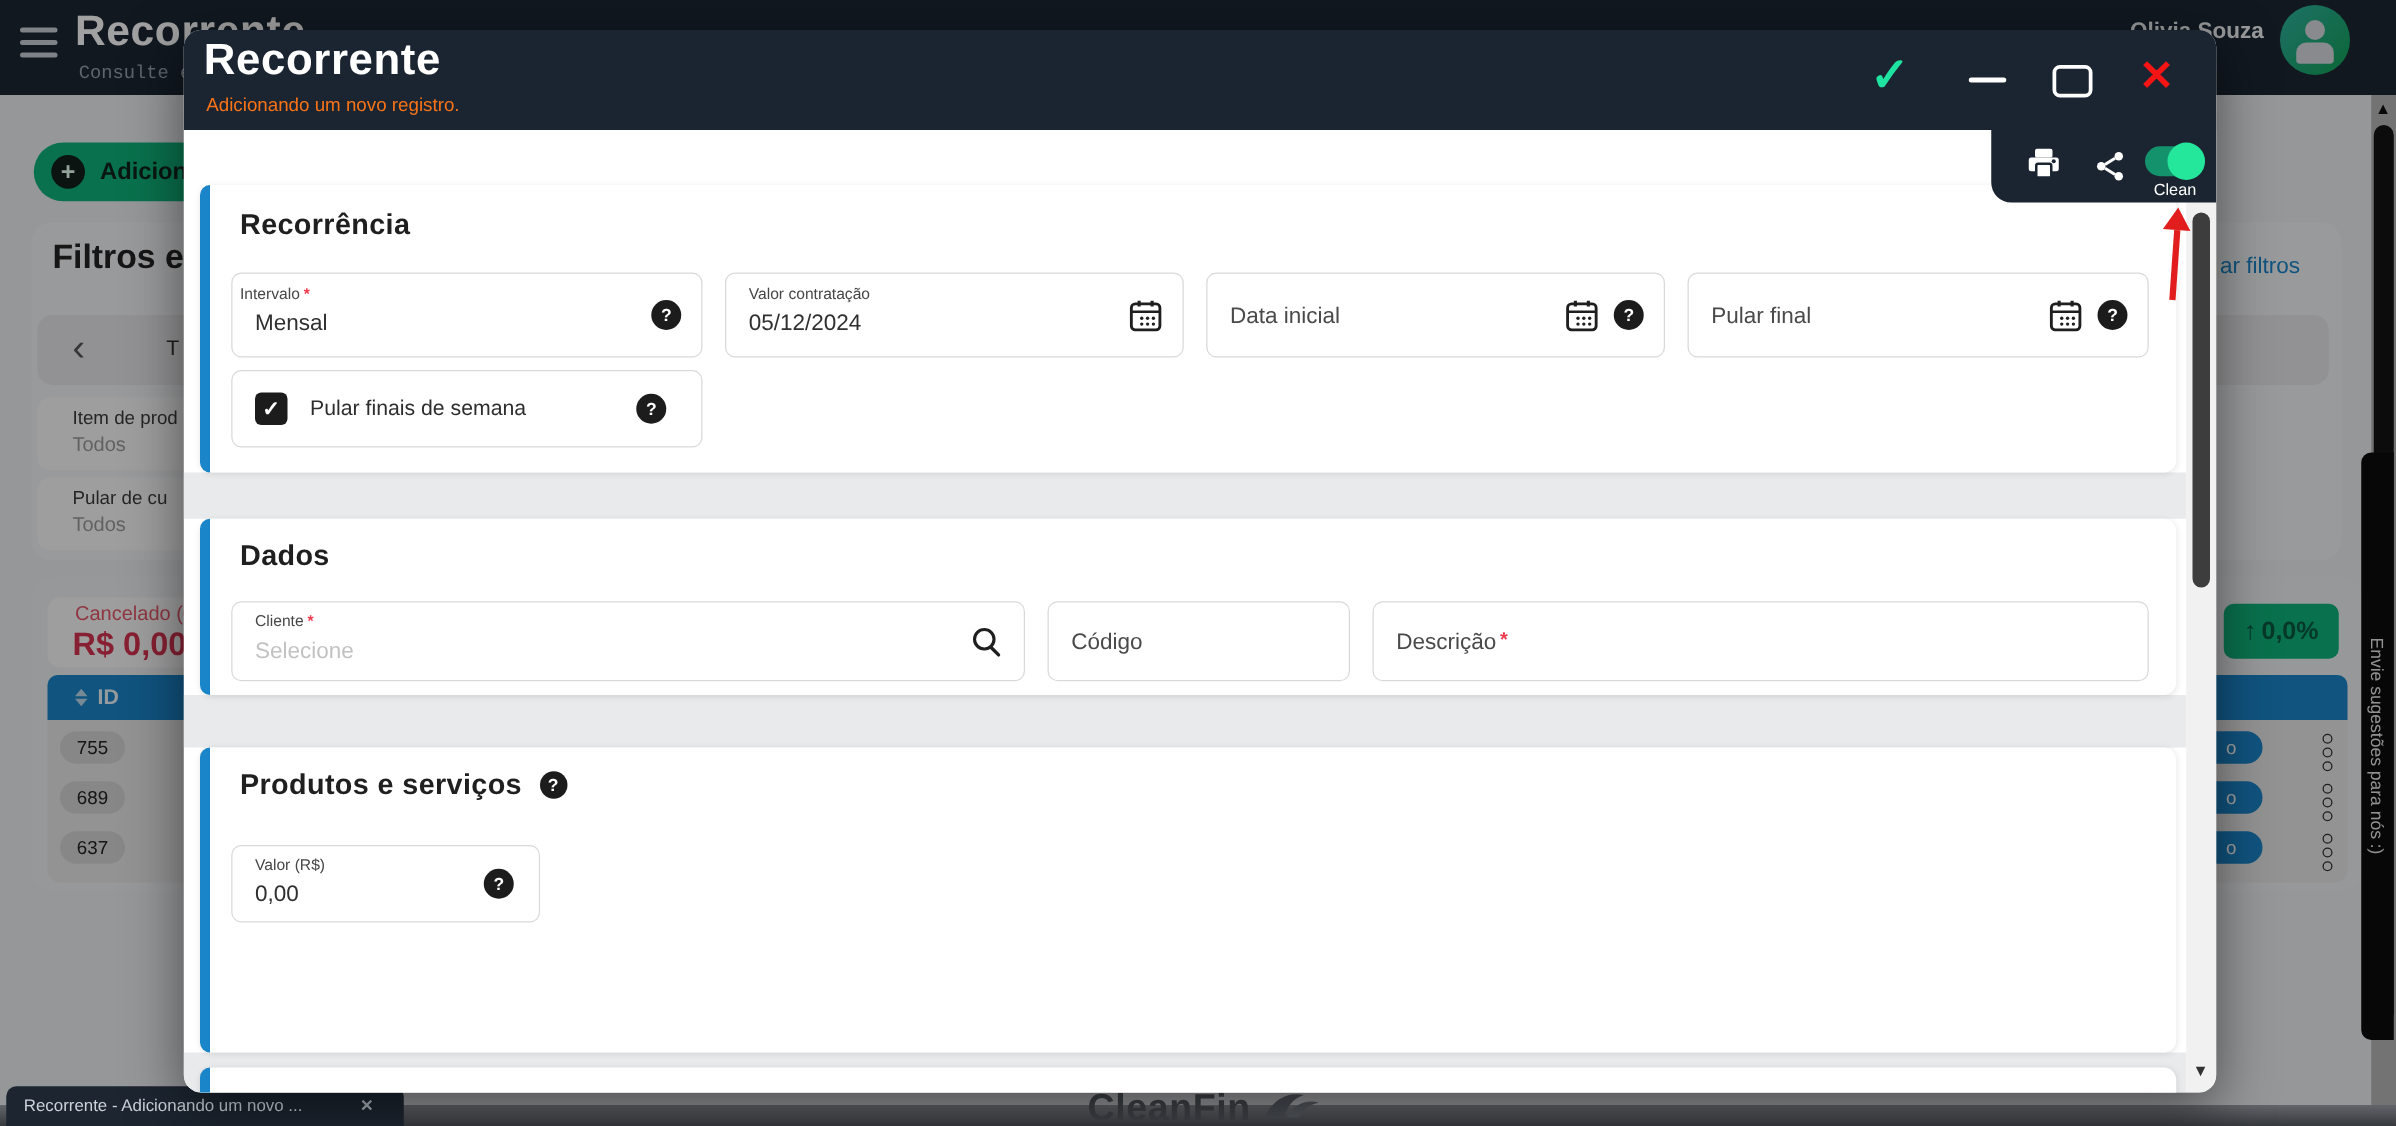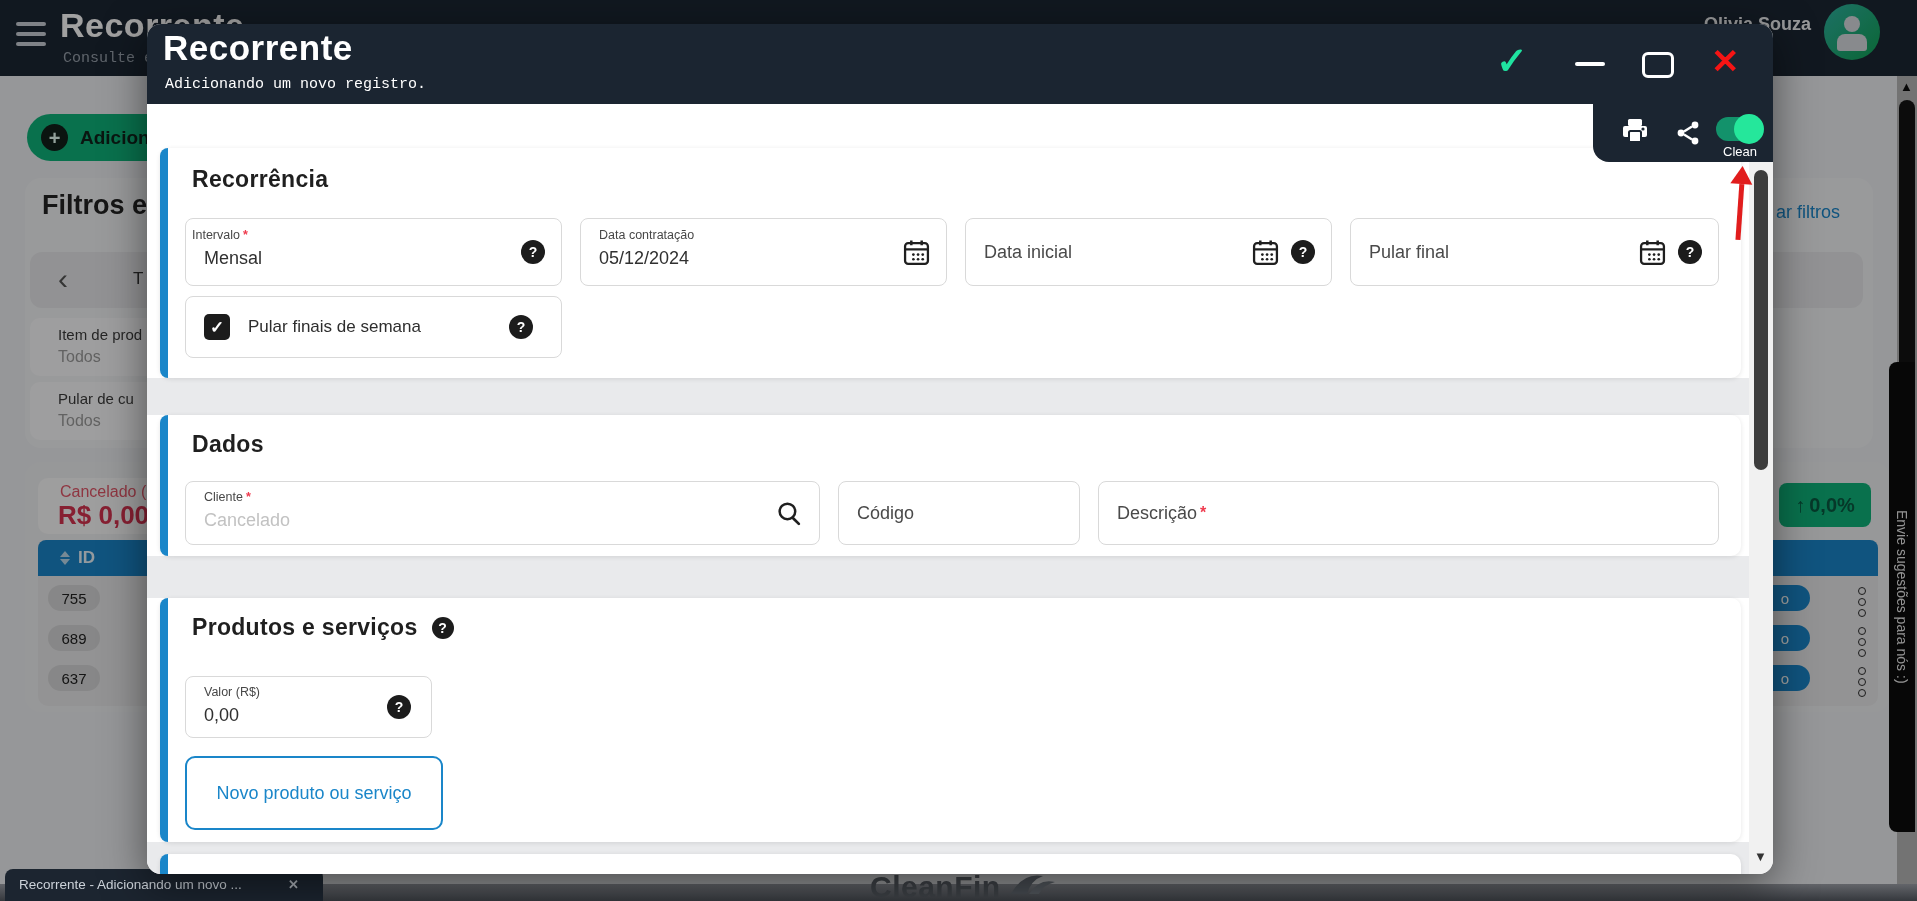--- a/index.html
+++ b/index.html
@@ -56,7 +56,7 @@
          overflow:hidden;z-index:20;box-shadow:0 12px 44px rgba(0,0,0,.5);}
   .m-header{left:0;top:0;width:1626px;height:80px;background:#1b2531;}
   .m-title{font-size:35px;font-weight:bold;color:#fff;letter-spacing:.5px;}
-  .m-sub{font-size:15px;color:#ffffff;font-family:Liberation Mono, monospace;}
+  .m-sub{font-size:15px;color:#f97316;}
   .ico-check{font-size:38px;font-weight:bold;color:#1fe3a0;line-height:1;}
   .ico-min{width:30px;height:4px;border-radius:2px;background:#fff;}
   .ico-max{width:26px;height:20px;border:3px solid #fff;border-radius:6px;}

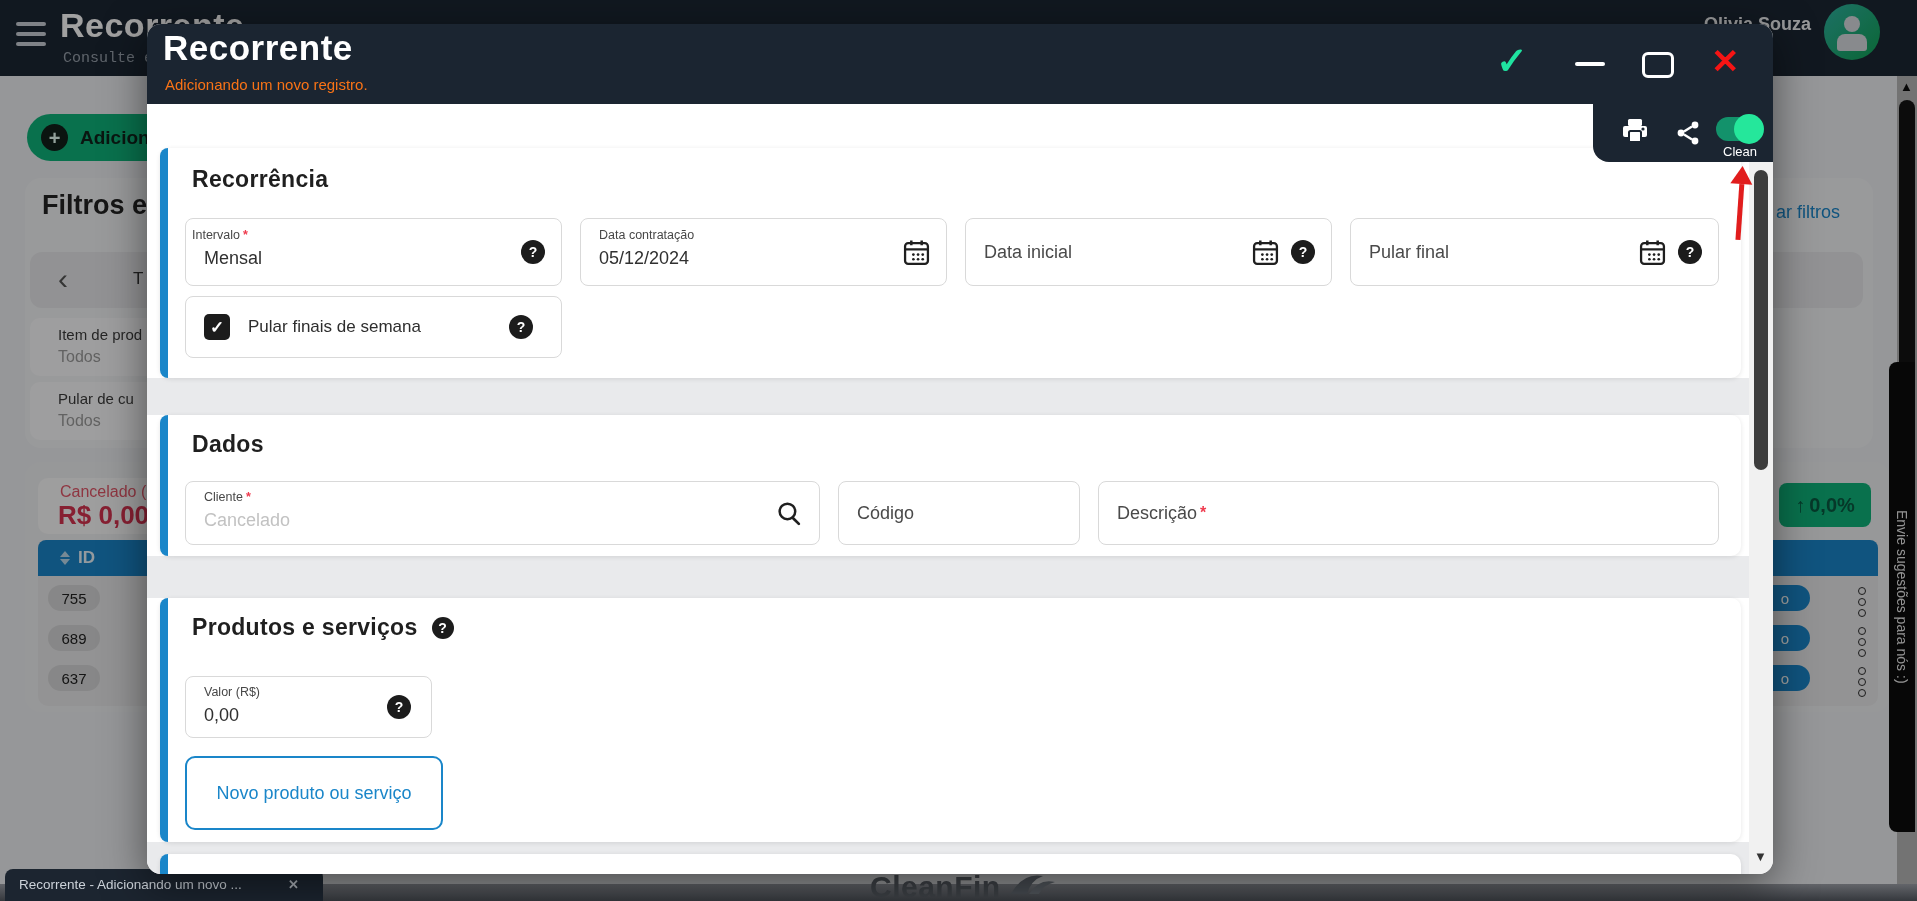--- a/index.html
+++ b/index.html
@@ -247,7 +247,7 @@
       </div>
 
       <div class="abs field" style="left:420px;top:70px;width:367px;height:68px;">
-        <div class="abs f-label" style="left:18px;top:9px;">Data contratação</div>
+        <div class="abs f-label" style="left:18px;top:9px;">Valor contratação</div>
         <div class="abs f-value" style="left:18px;top:29px;">05/12/2024</div>
         <div class="f-icons">
           <svg width="27" height="27" viewBox="0 0 26 26">

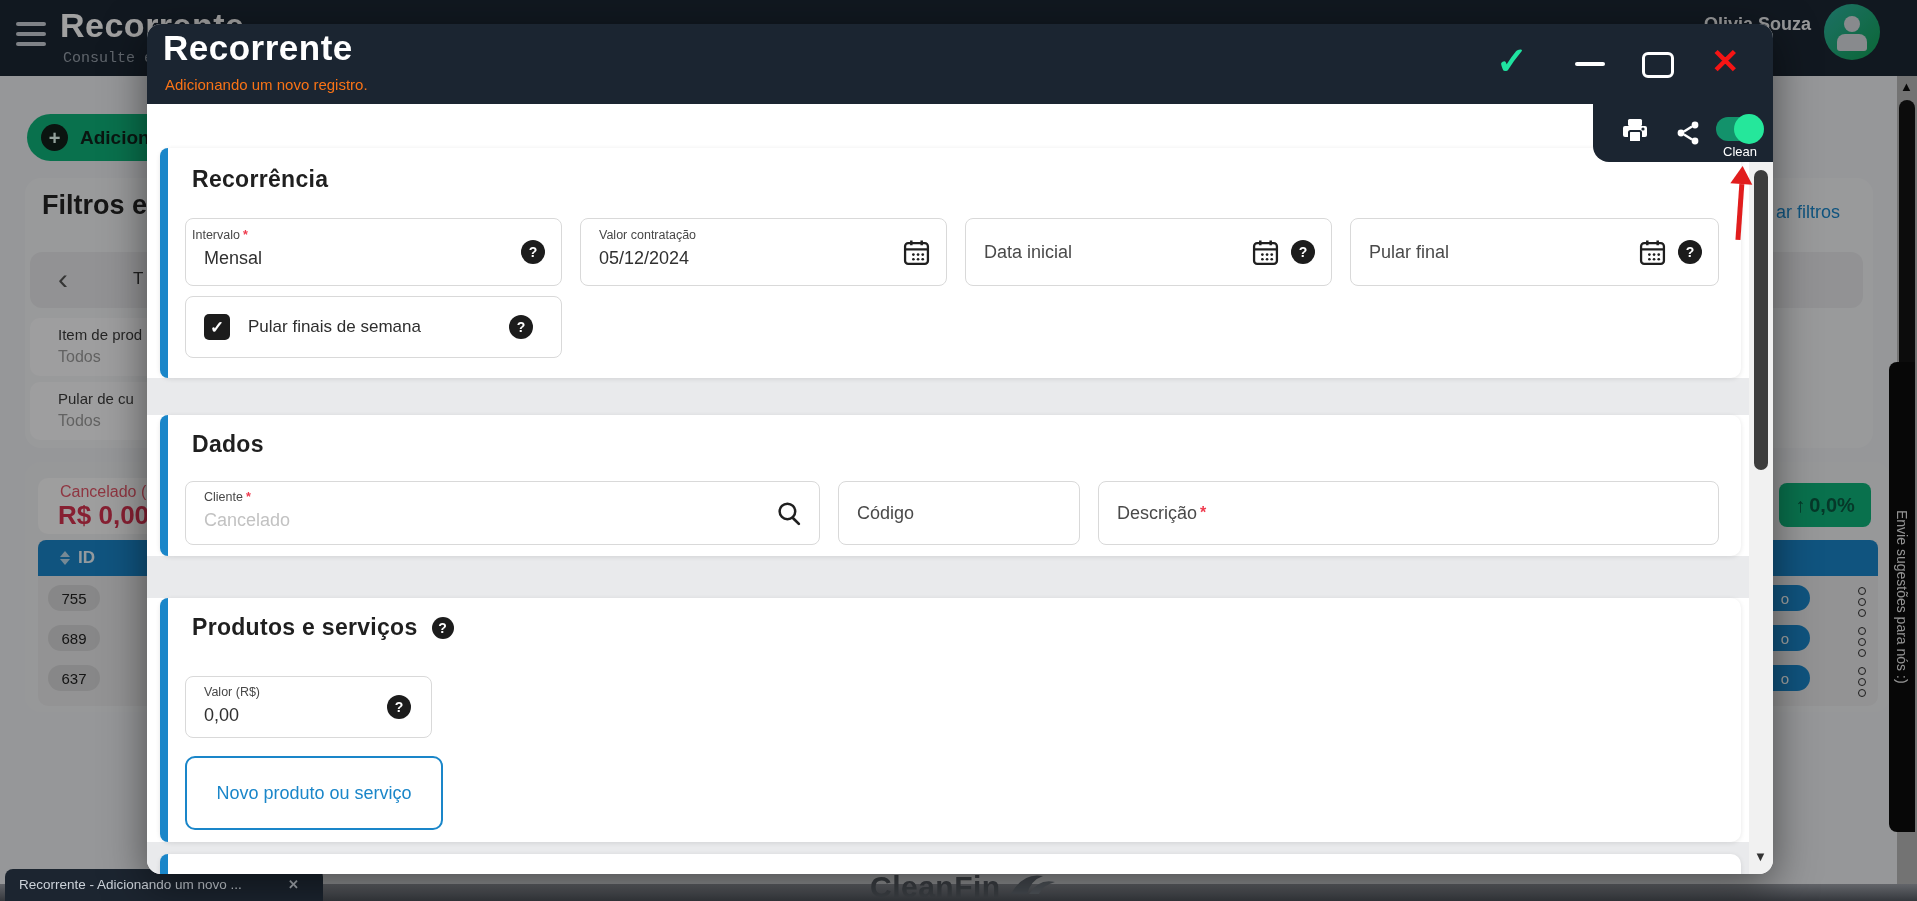--- a/index.html
+++ b/index.html
@@ -318,7 +318,7 @@
 
       <div class="abs field" style="left:25px;top:66px;width:635px;height:64px;">
         <div class="abs f-label" style="left:18px;top:8px;"><span>Cliente</span><span class="req">*</span></div>
-        <div class="abs f-ph" style="left:18px;top:28px;">Cancelado</div>
+        <div class="abs f-ph" style="left:18px;top:28px;">Selecione</div>
         <div class="f-icons">
           <svg width="27" height="27" viewBox="0 0 26 26">
             <circle cx="11" cy="11" r="7.5" fill="none" stroke="#1f1f1f" stroke-width="2.4"></circle>

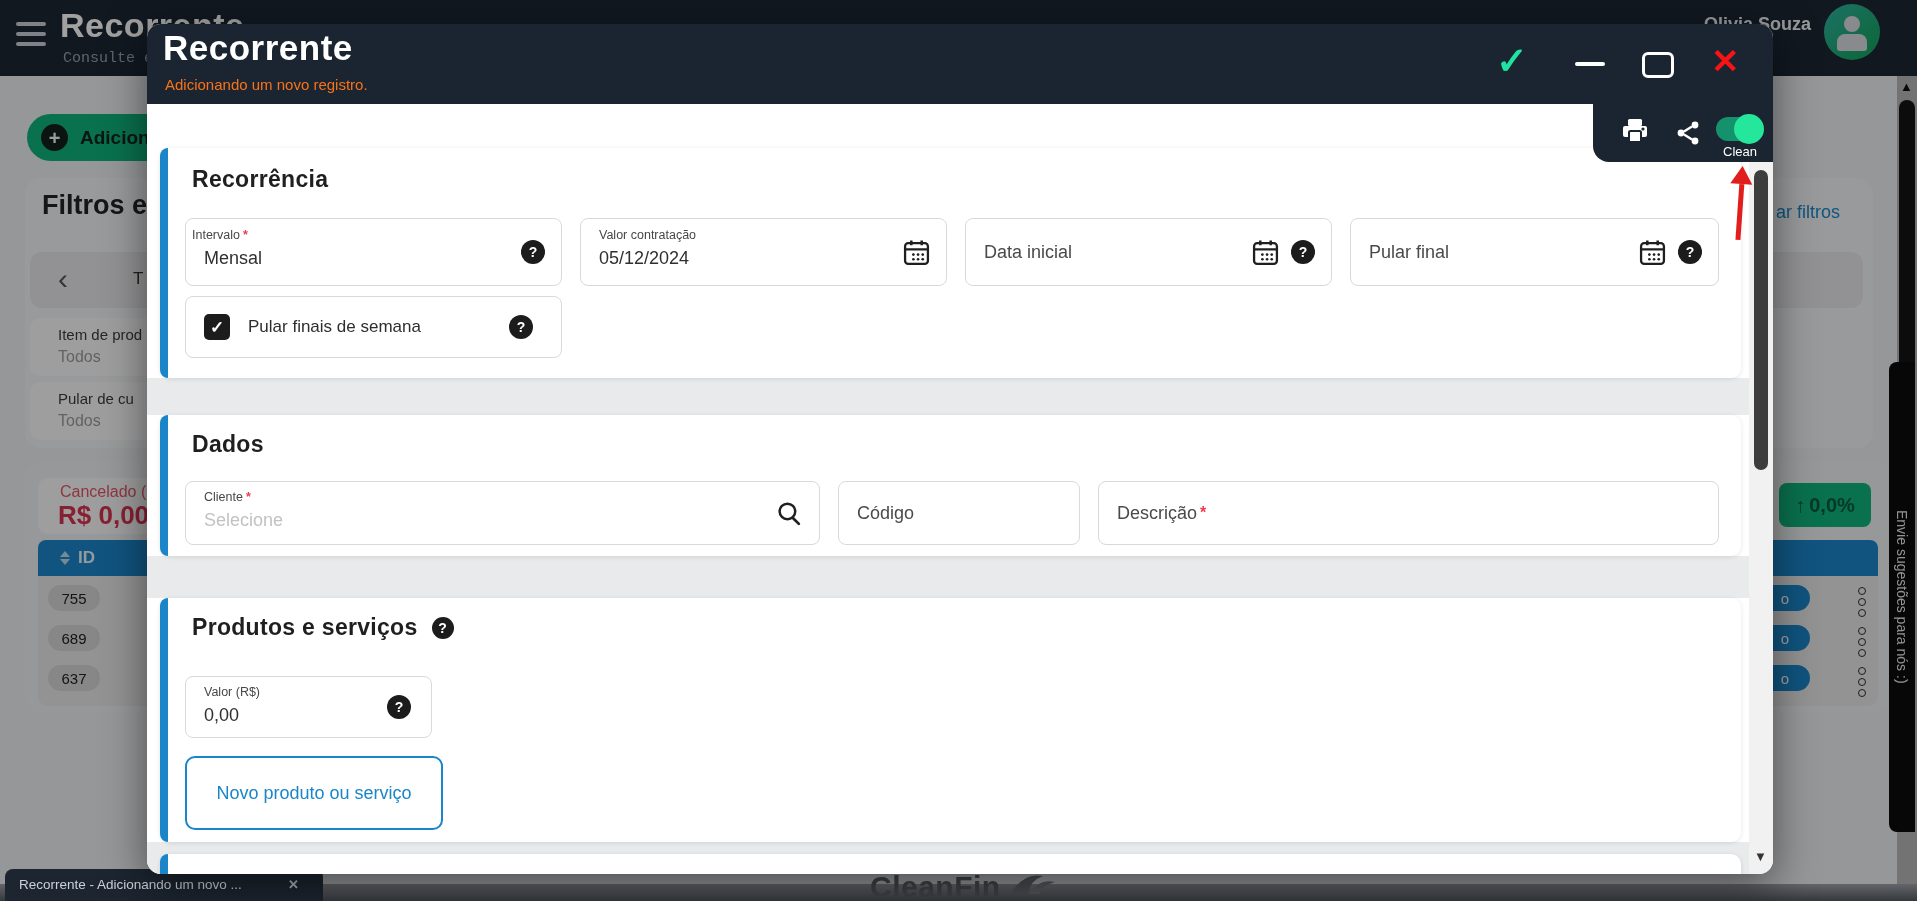--- a/index.html
+++ b/index.html
@@ -352,7 +352,6 @@
           </div>
       </div>
 
-      <div class="abs outline-btn" style="left:25px;top:158px;width:258px;height:74px;">Novo produto ou serviço</div>
     </div>
 
     <div class="abs card" style="left:13px;top:830px;width:1581px;height:40px;">

